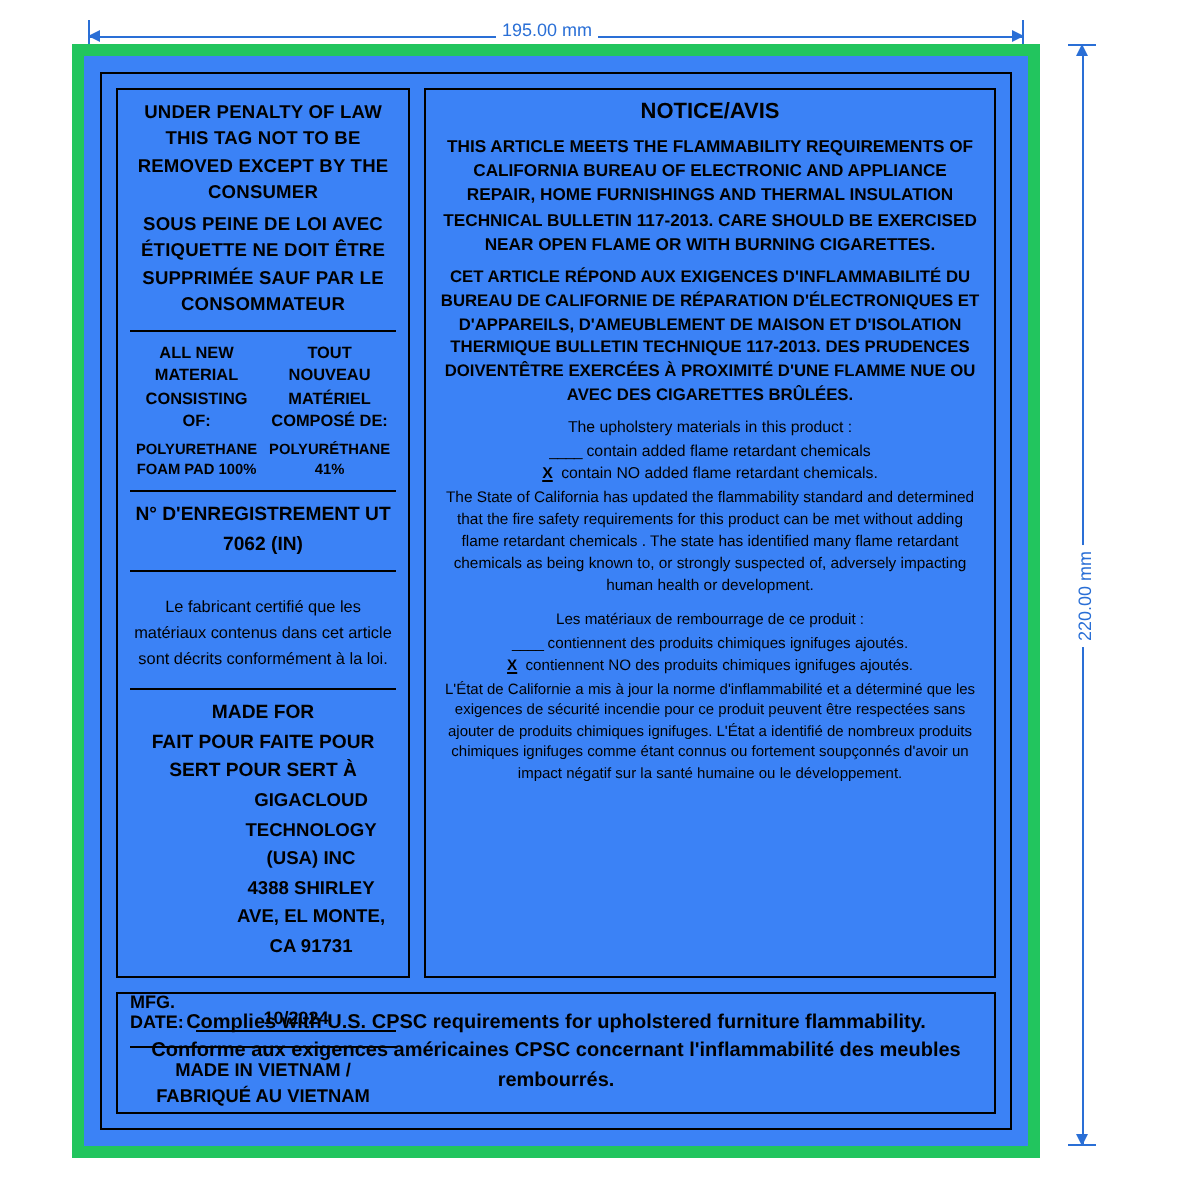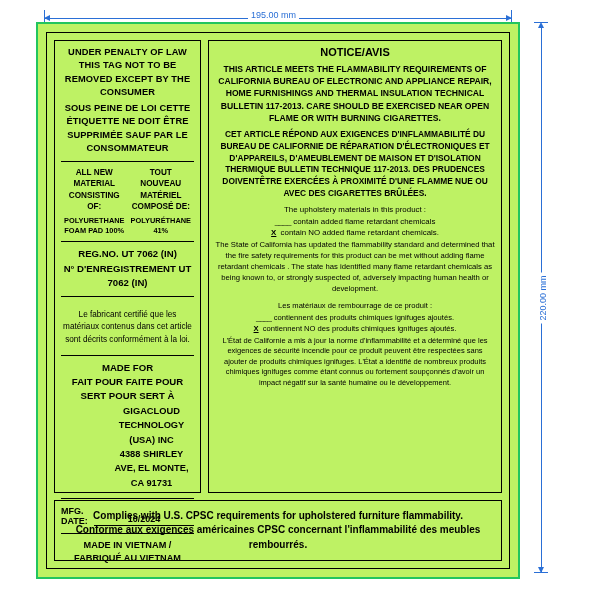--- a/index.html
+++ b/index.html
@@ -71,9 +71,9 @@
     top: 22px;
     width: 484px;
     height: 557px;
-    border: 2px solid #22c55e;
+    border: 6px solid #22c55e;
     box-sizing: border-box;
-    background: #bef264;
+    background: #3b82f6;
   }
   .label-outer {
     position: absolute;

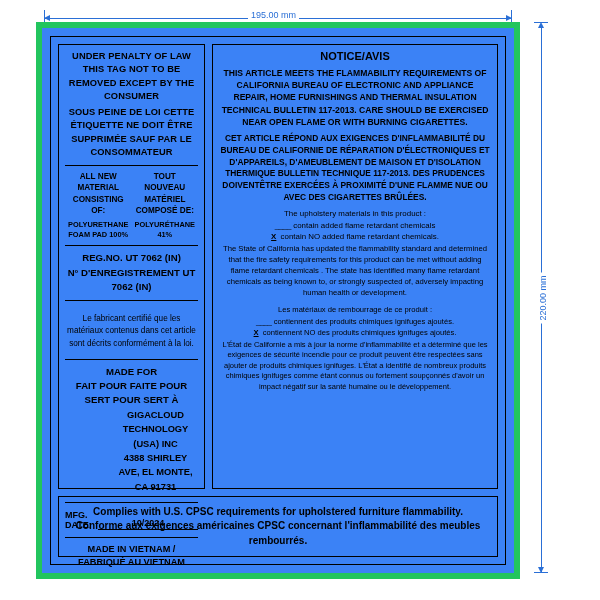--- a/index.html
+++ b/index.html
@@ -289,7 +289,7 @@
 
       <div class="panel panel-left">
         <div class="hdr blk">UNDER PENALTY OF LAW THIS TAG NOT TO BE REMOVED EXCEPT BY THE CONSUMER</div>
-        <div class="hdr blk" style="margin-top:2px;">SOUS PEINE DE LOI CETTE ÉTIQUETTE NE DOIT ÊTRE SUPPRIMÉE SAUF PAR LE CONSOMMATEUR</div>
+        <div class="hdr blk" style="margin-top:2px;">SOUS PEINE DE LOI AVEC ÉTIQUETTE NE DOIT ÊTRE SUPPRIMÉE SAUF PAR LE CONSOMMATEUR</div>
 
         <div class="rule"></div>
 

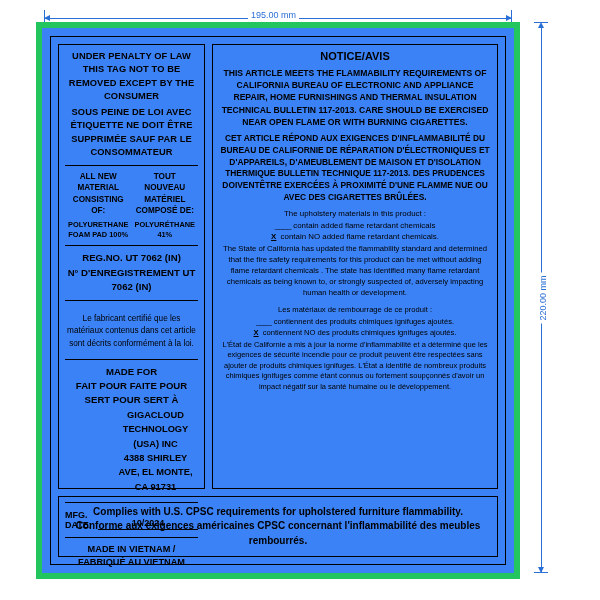--- a/index.html
+++ b/index.html
@@ -306,7 +306,6 @@
 
         <div class="rule"></div>
 
-        <div class="reg blk">REG.NO. UT 7062 (IN)</div>
         <div class="reg blk">N° D'ENREGISTREMENT UT 7062 (IN)</div>
 
         <div class="rule"></div>

